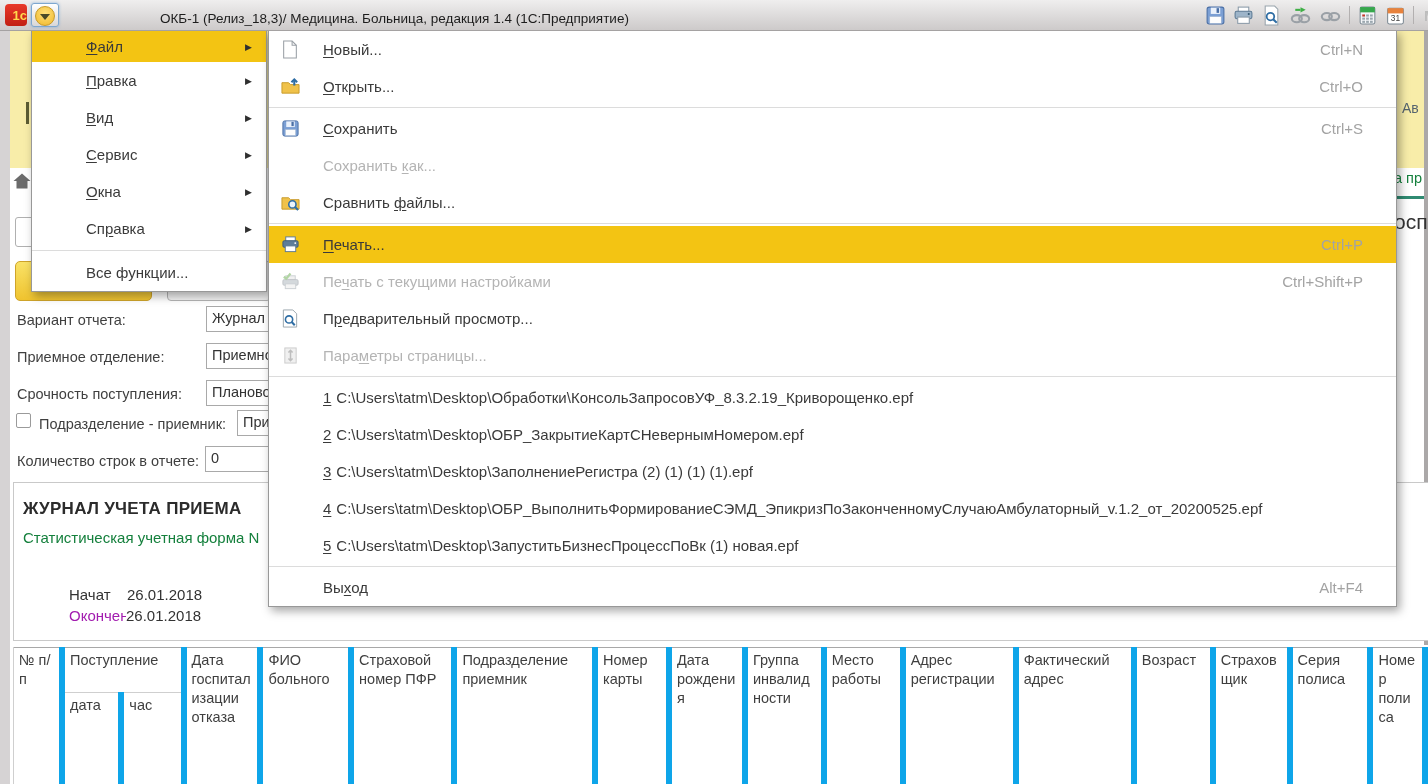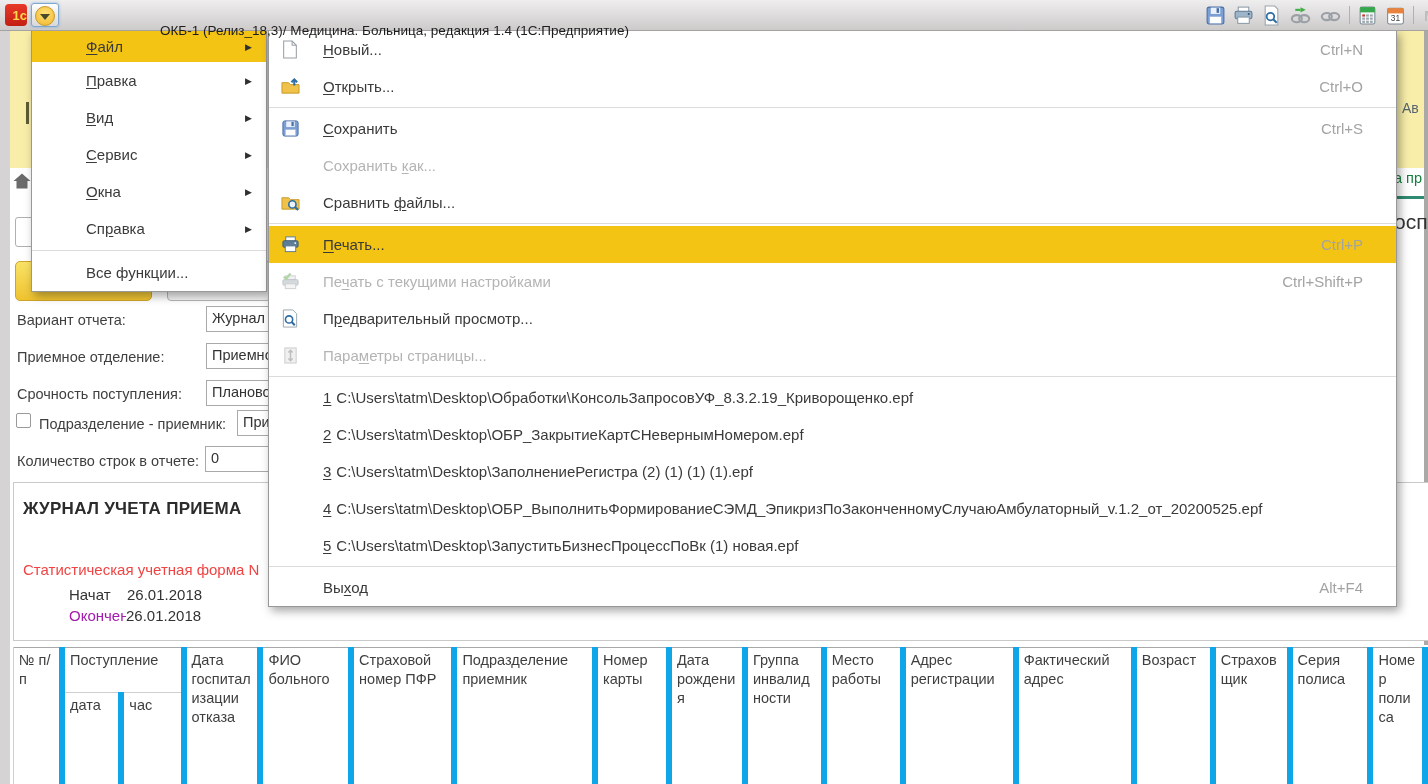--- a/index.html
+++ b/index.html
@@ -21,7 +21,7 @@
     position:relative;}
   .menu-btn-circle .tri{position:absolute;left:4px;top:7px;width:0;height:0;
     border-left:5px solid transparent;border-right:5px solid transparent;border-top:6px solid #4a4a28;}
-  .title-text{position:absolute;left:160px;top:16px;height:24px;line-height:30px;
+  .title-text{position:absolute;left:160px;top:4px;height:24px;line-height:30px;
     font-size:13.5px;color:#1d1d1d;white-space:nowrap;}
   .tb-icons{position:absolute;left:1205px;top:4px;height:22px;display:flex;align-items:center;gap:7px;}
   .tb-icons svg{display:block;}

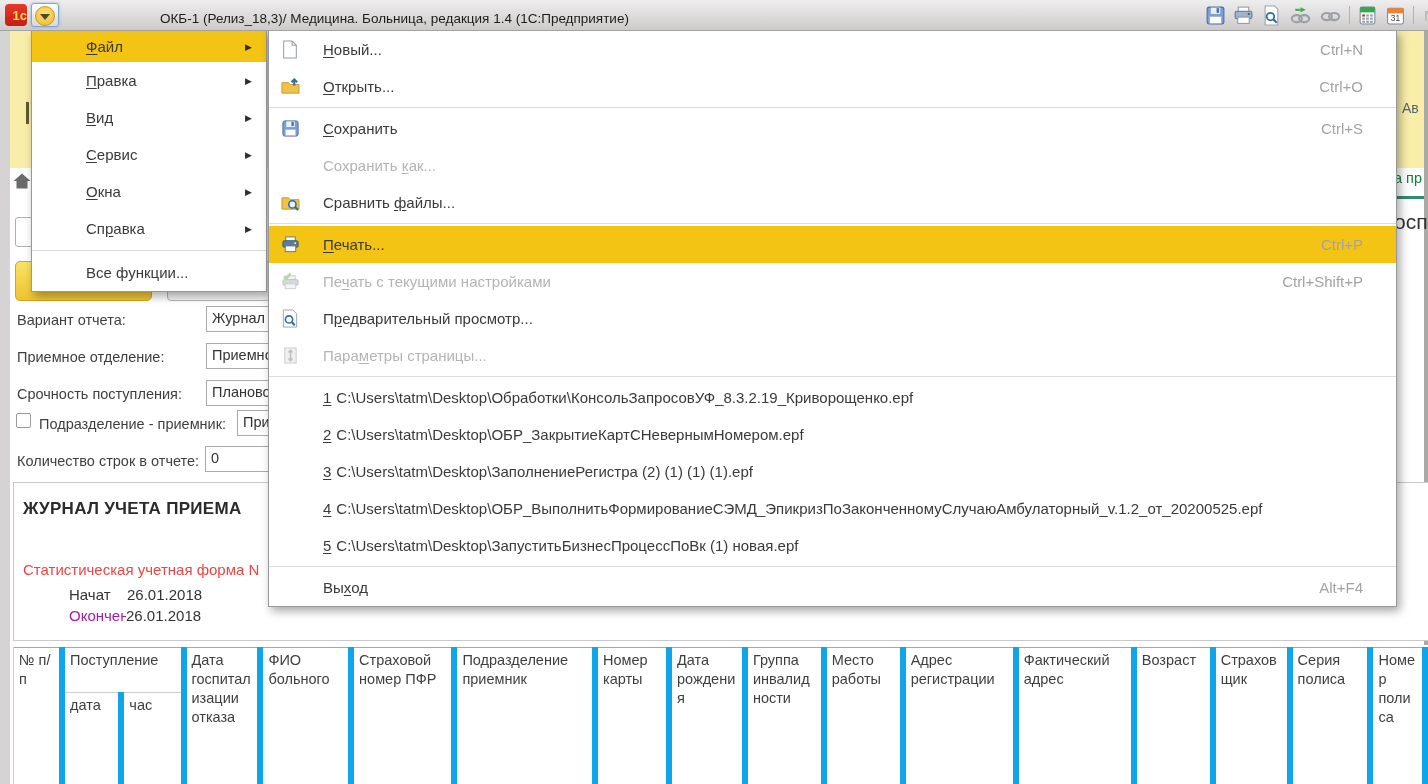--- a/index.html
+++ b/index.html
@@ -56,7 +56,7 @@
     border:1px solid #c9c9c9;border-right:none;box-sizing:border-box;}
   .rep-title{position:absolute;left:9px;top:16px;font-size:17px;font-weight:bold;color:#2b2b2b;
     letter-spacing:.3px;white-space:nowrap;}
-  .rep-sub{position:absolute;left:9px;top:78px;font-size:15px;color:#ef4444;white-space:nowrap;}
+  .rep-sub{position:absolute;left:9px;top:46px;font-size:15px;color:#15803d;white-space:nowrap;}
   .rep-beg-l{position:absolute;left:55px;top:103px;font-size:15px;color:#333;}
   .rep-beg-v{position:absolute;left:113px;top:103px;font-size:15px;color:#333;}
   .rep-end-l{position:absolute;left:55px;top:124px;font-size:15px;color:#a21caf;width:57px;

